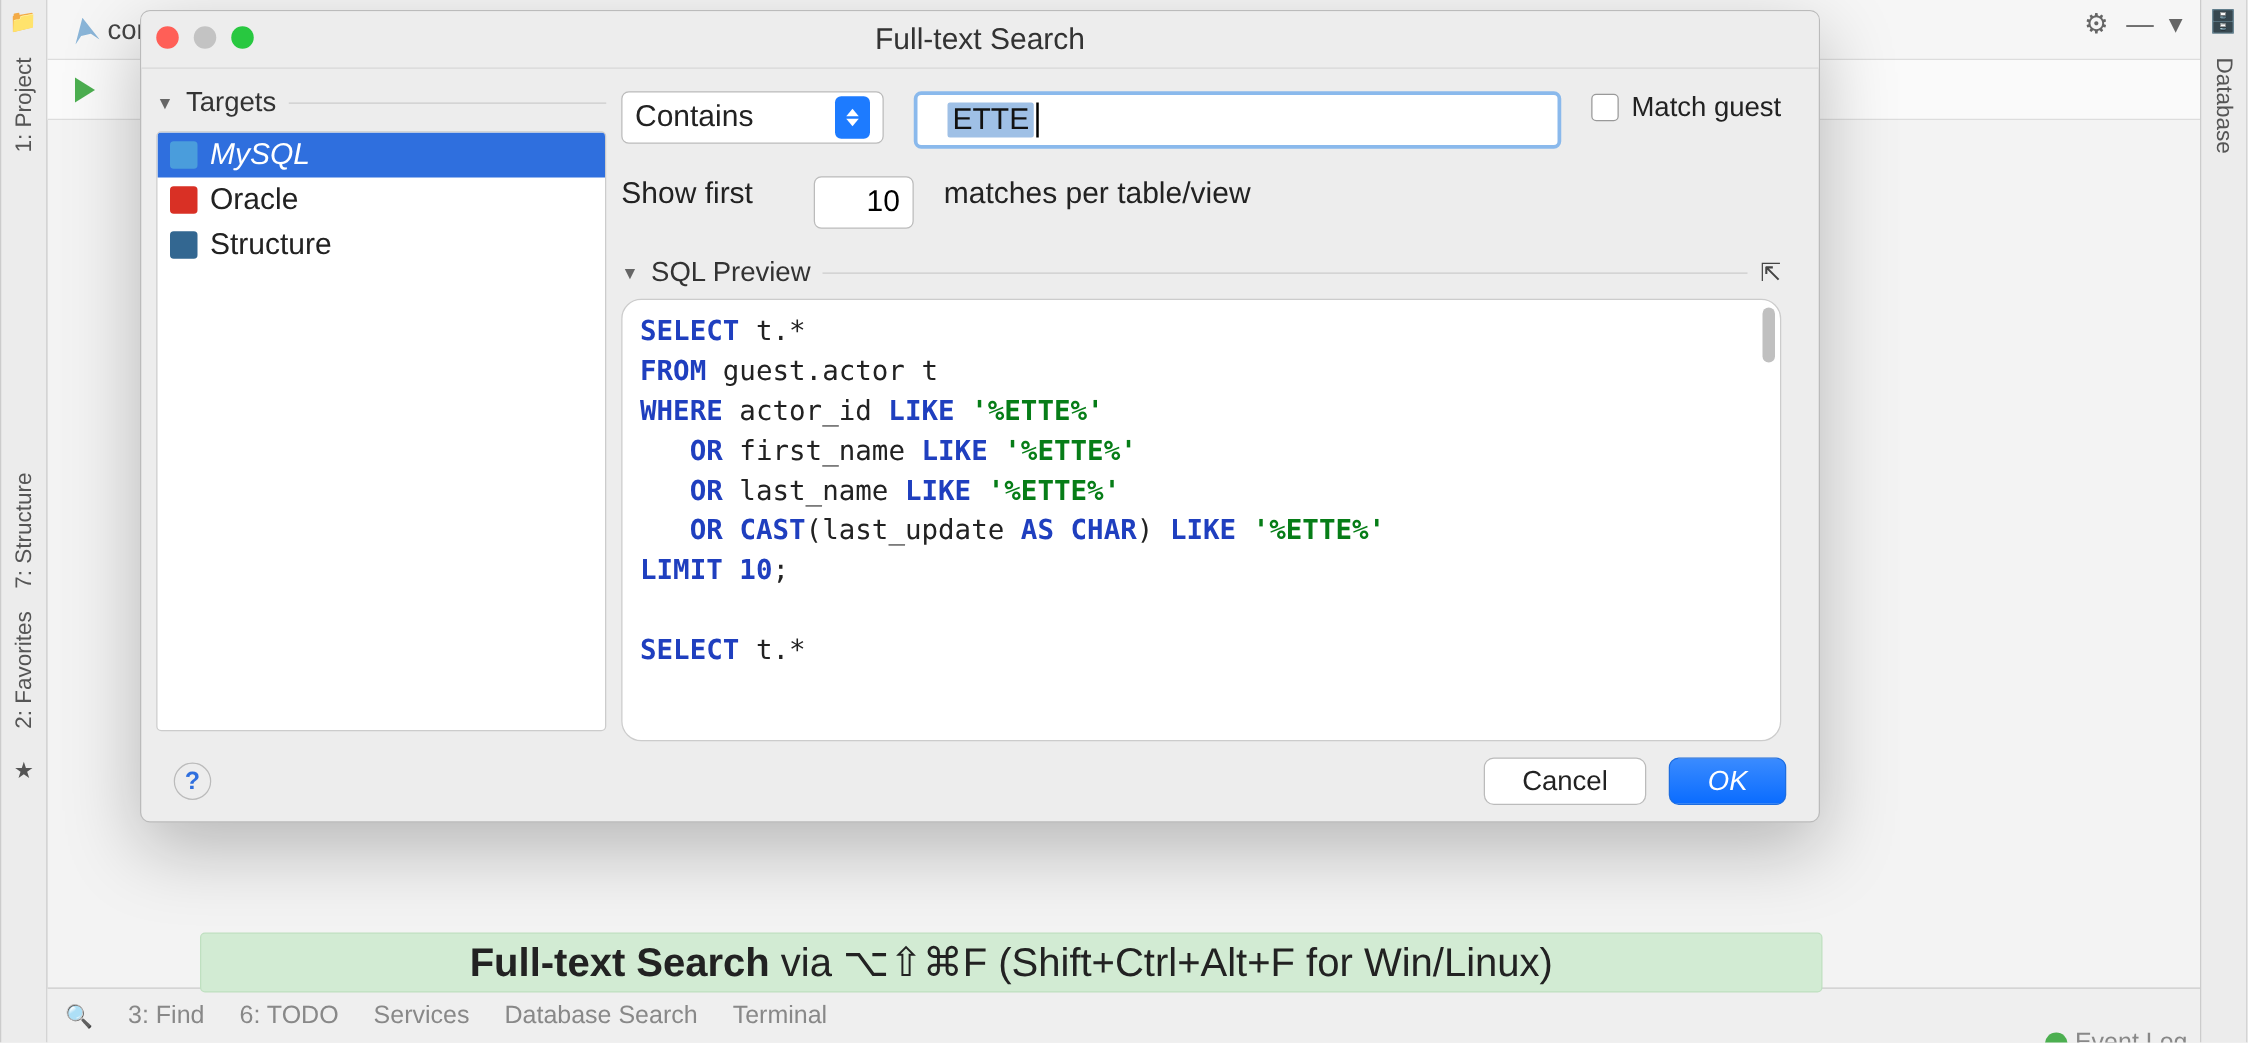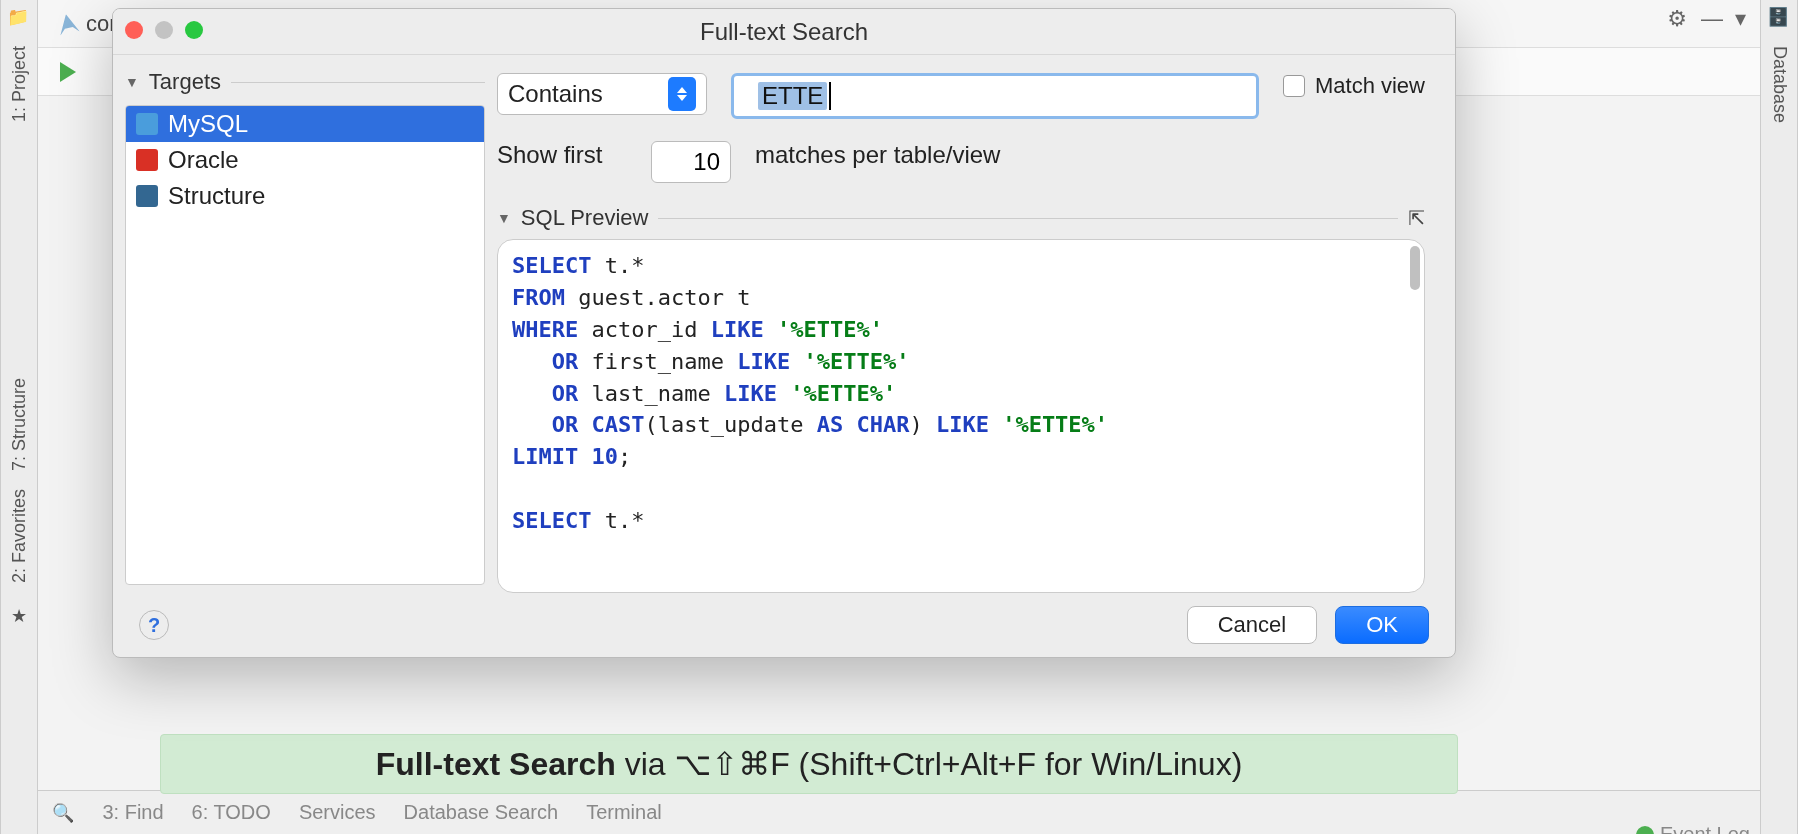--- a/index.html
+++ b/index.html
@@ -325,7 +325,7 @@
         </div>
         <label class="matchcase">
           <span class="checkbox"></span>
-          <span>Match view</span>
+          <span>Match guest</span>
         </label>
       </div>
 

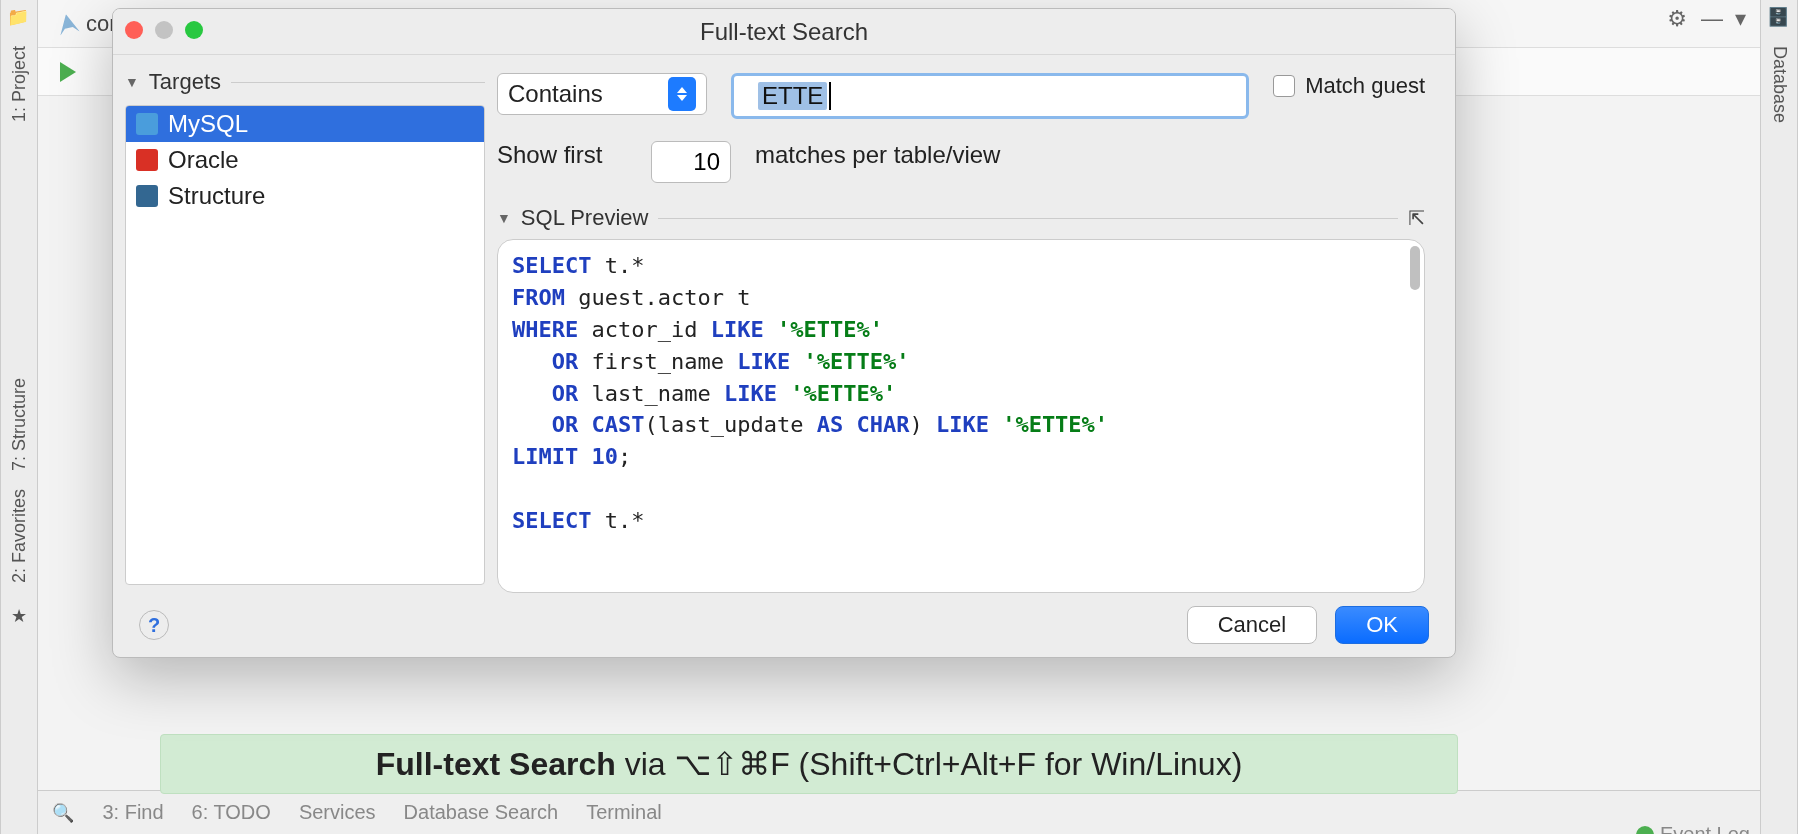--- a/index.html
+++ b/index.html
@@ -136,7 +136,7 @@
     padding:4px 10px; font-size:24px;
     cursor:default;
   }
-  .target-item.selected { background:#2f6fde; color:#fff; }
+  .target-item.selected { background:#2f6fde; color:#fff;font-style:italic; }
   .db-ico { width:22px;height:22px;border-radius:3px;display:inline-block;}
   .ico-mysql { background:#4a9ddc;}
   .ico-oracle{ background:#d93025;}

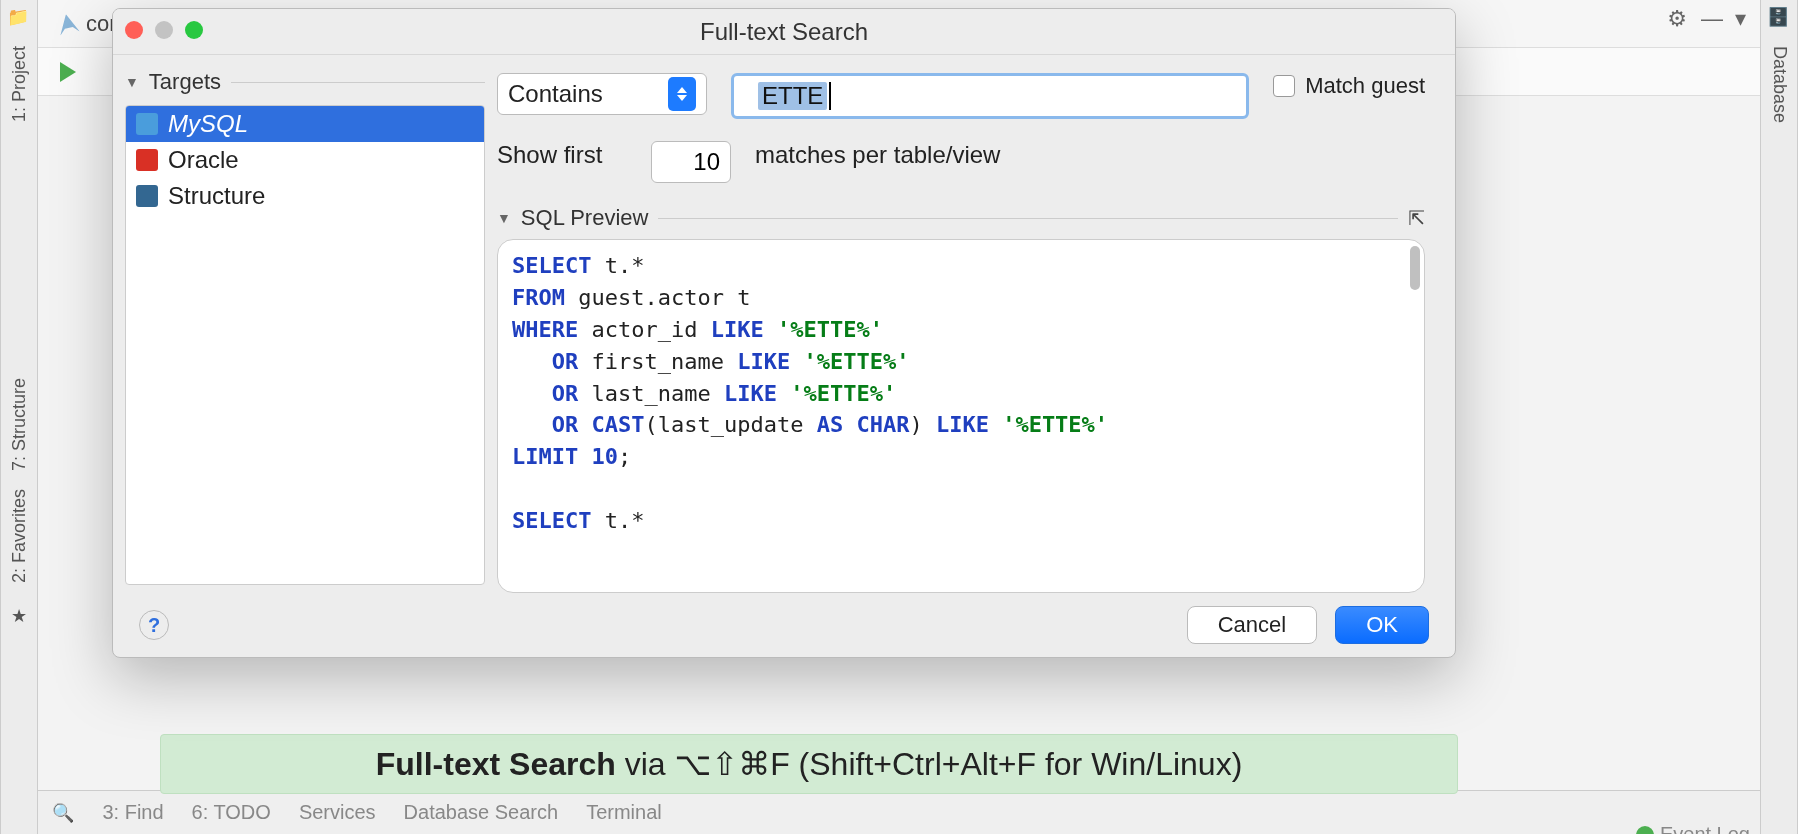--- a/index.html
+++ b/index.html
@@ -217,7 +217,7 @@
     border:1px solid #bbb; background:#fff;
   }
   .btn.primary {
-    background:linear-gradient(#3a8bff,#0a6cff); color:#fff; border:1px solid #1d6de0;
+    background:linear-gradient(#3a8bff,#0a6cff); color:#fff; border:1px solid #1d6de0;font-style:italic;
   }
 
   .gear { font-size:22px;}

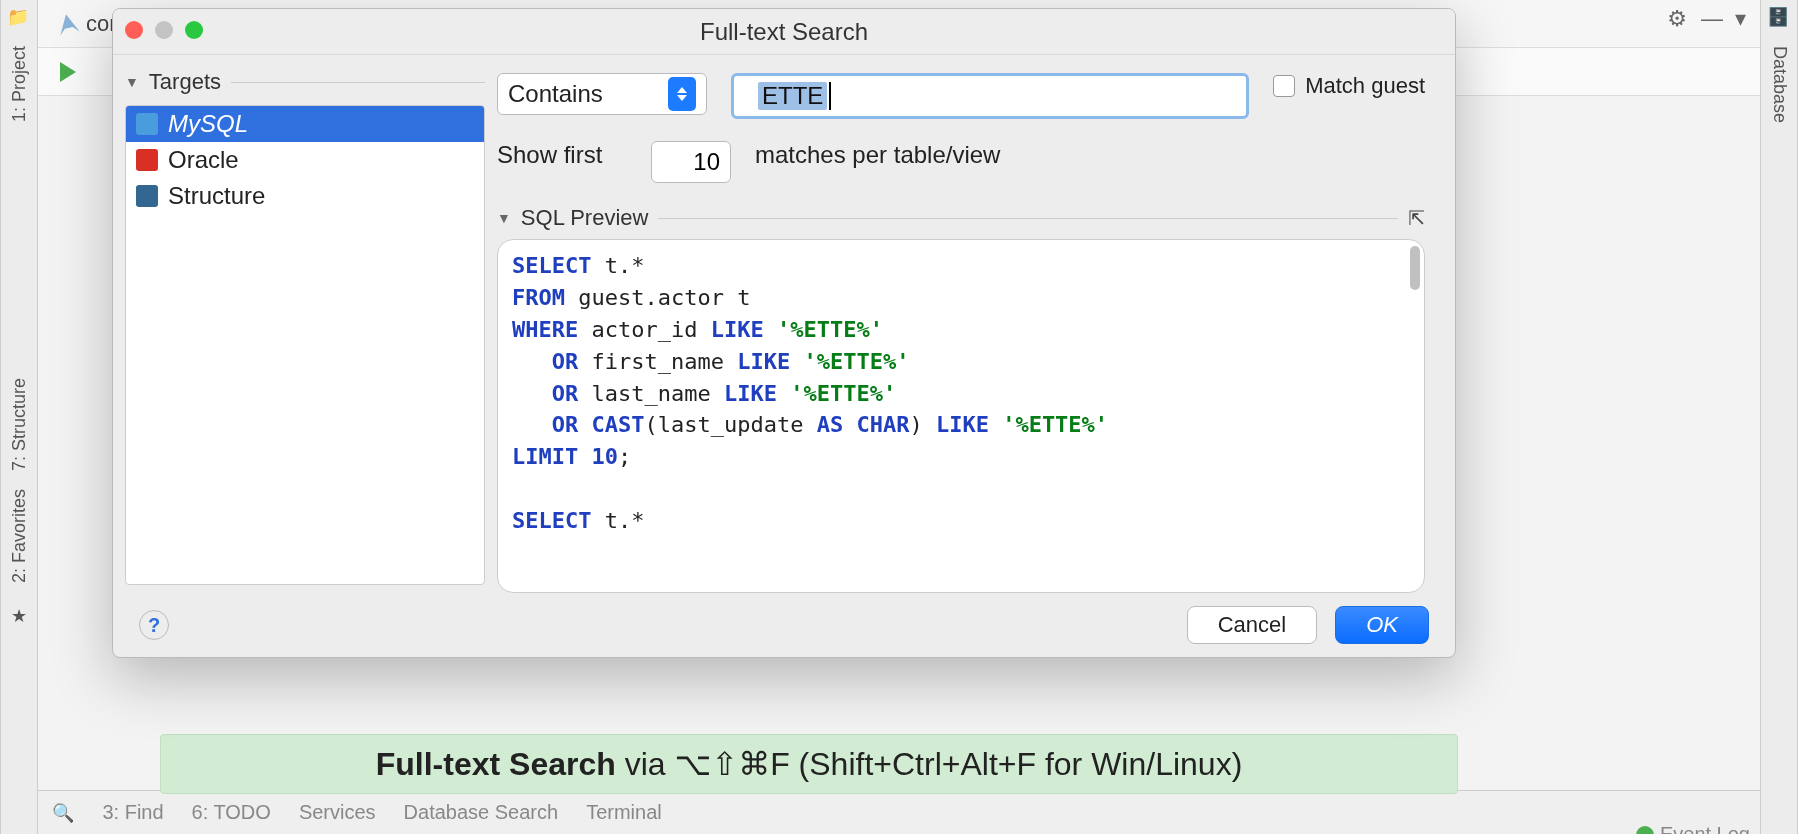--- a/index.html
+++ b/index.html
@@ -83,7 +83,7 @@
 
   
   .hint {
-    position:absolute; left:160px; right:340px; bottom:40px; height:60px;
+    position:absolute; left:160px; right:340px; bottom:40px; height:48px;
     background:#d2ebd3; border:1px solid #bfe0c0; border-radius:4px;
     display:flex; align-items:center; justify-content:center;
     font-size:32px; color:#222;

